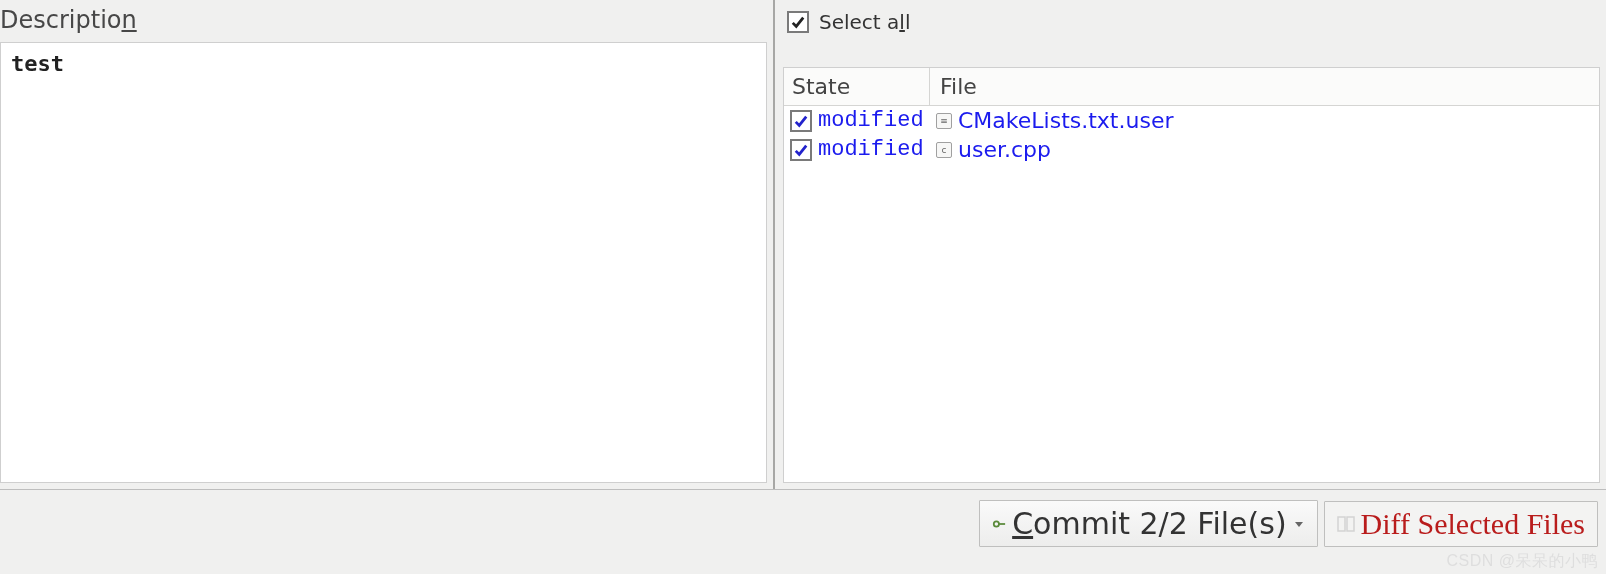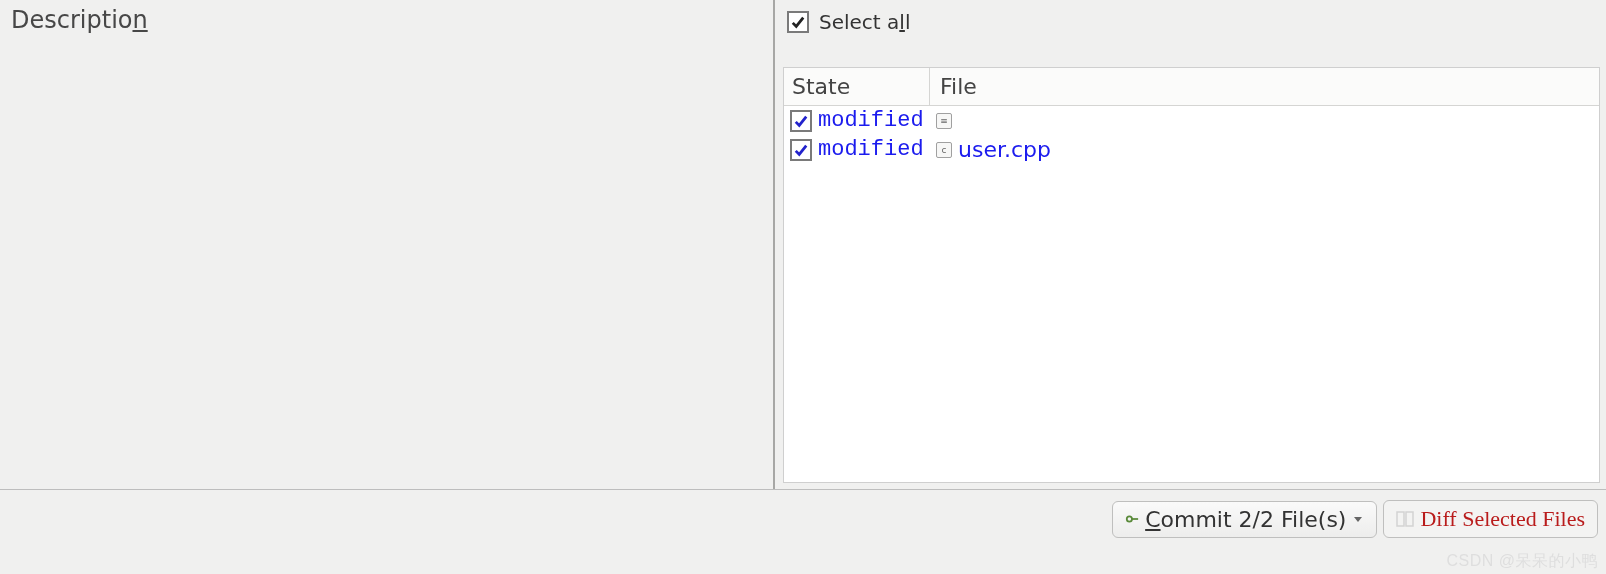--- a/index.html
+++ b/index.html
@@ -23,7 +23,7 @@
   .pane-left {
     flex: 0 0 775px;
     border-right: 2px solid #a7a7a5;
-    padding: 2px 6px 6px 11px;
+    padding: 2px 6px 6px 0;
     display: flex;
     flex-direction: column;
     background: #f0f0ef;

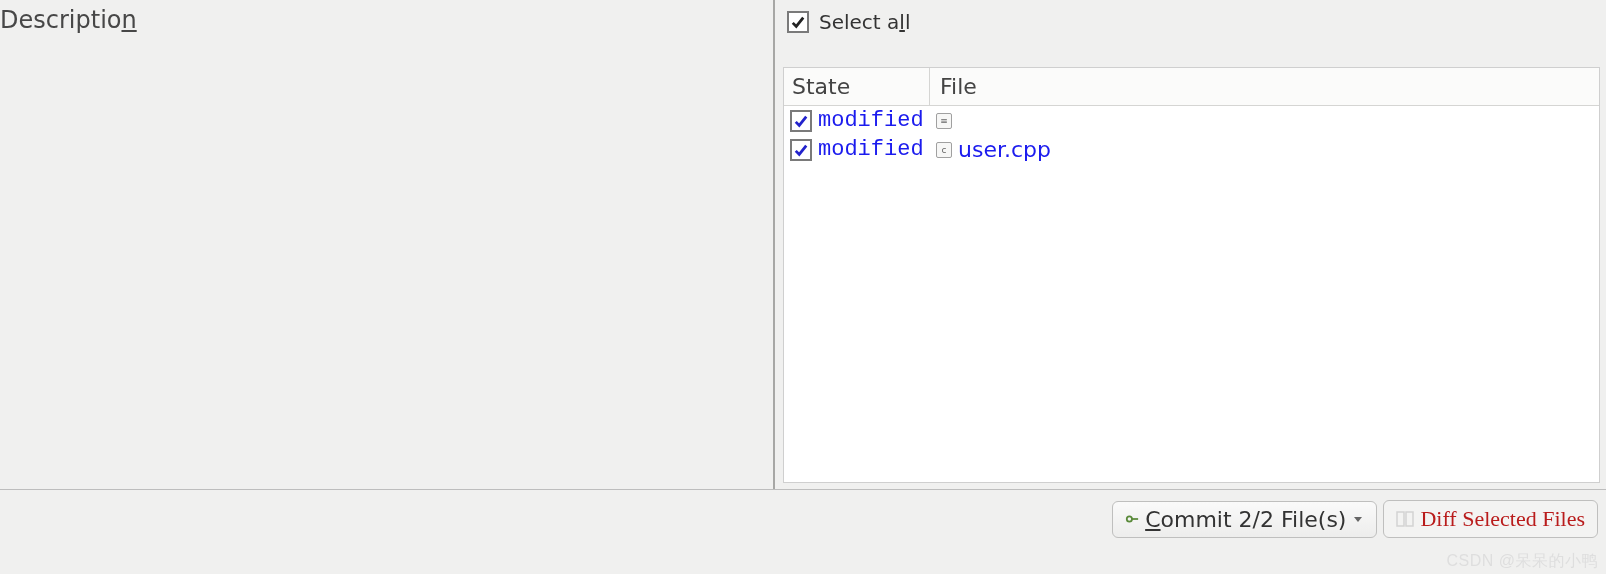--- a/index.html
+++ b/index.html
@@ -197,6 +197,9 @@
   <div class="pane-left">
     <div class="pane-label">
       <span>Descriptio</span><span class="accel">n</span><span></span>
+    </div>
+    <div class="description-box">
+      <span>test</span>
     </div>
   </div>
 

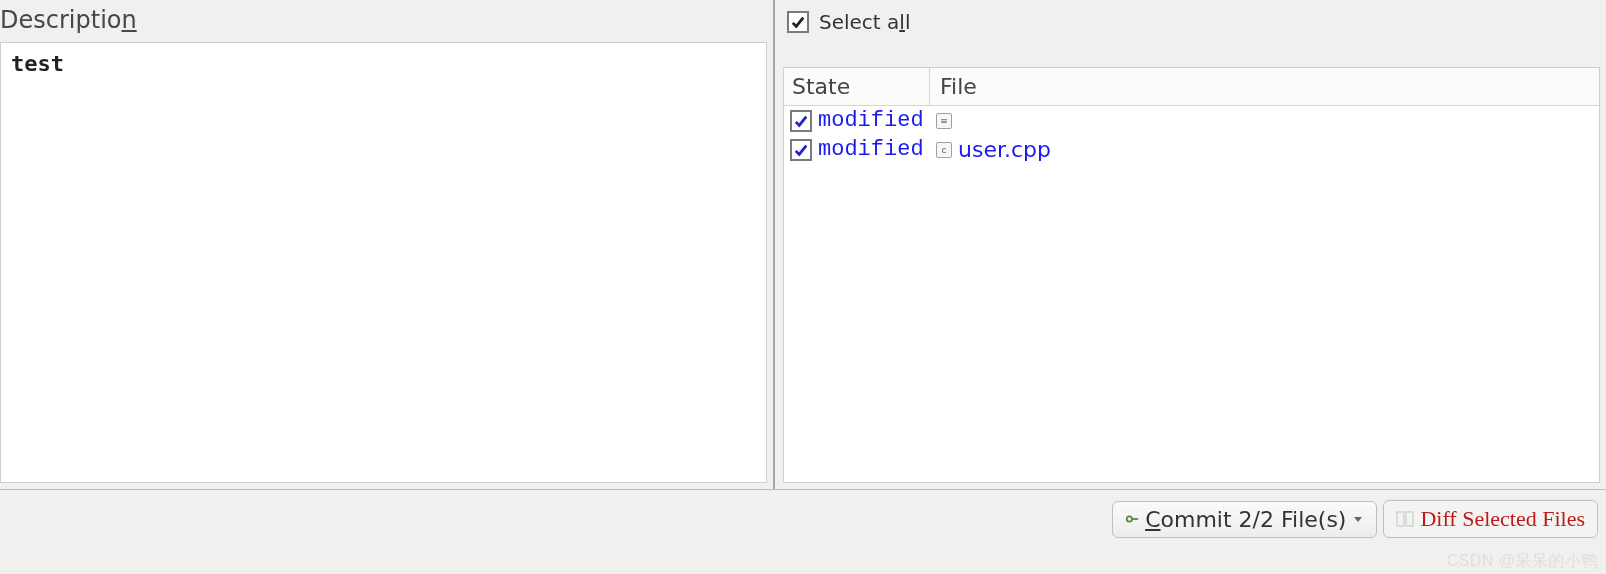--- a/index.html
+++ b/index.html
@@ -233,6 +233,7 @@
           </div>
           <div class="file-cell">
             <span class="file-type-icon">≡</span>
+            <span>CMakeLists.txt.user</span>
           </div>
         </div>
         <div class="file-row">

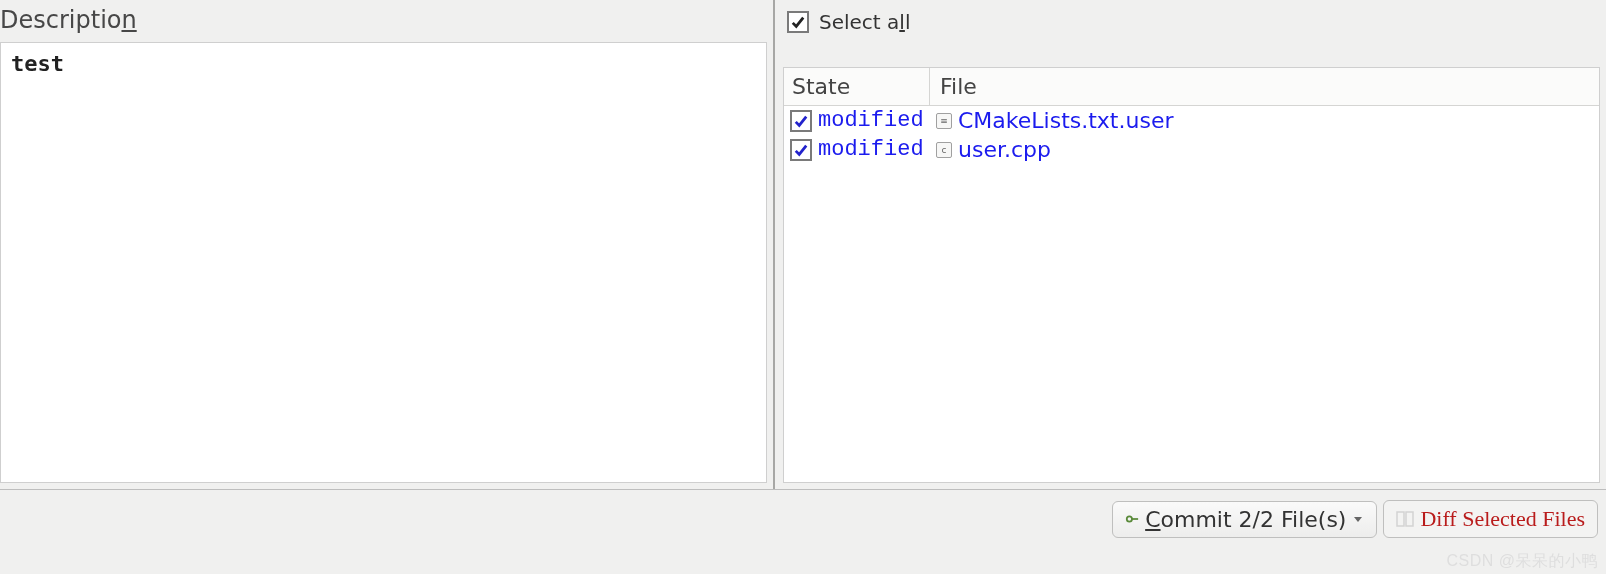--- a/index.html
+++ b/index.html
@@ -153,8 +153,8 @@
     border: 1px solid #bfbfbe;
     background: linear-gradient(#fafafa, #ededec);
     padding: 5px 12px;
-    font-size: 22px;
-    border-radius: 6px;
+    font-size: 30px;
+    border-radius: 1px;
     display: inline-flex;
     align-items: center;
     gap: 6px;

